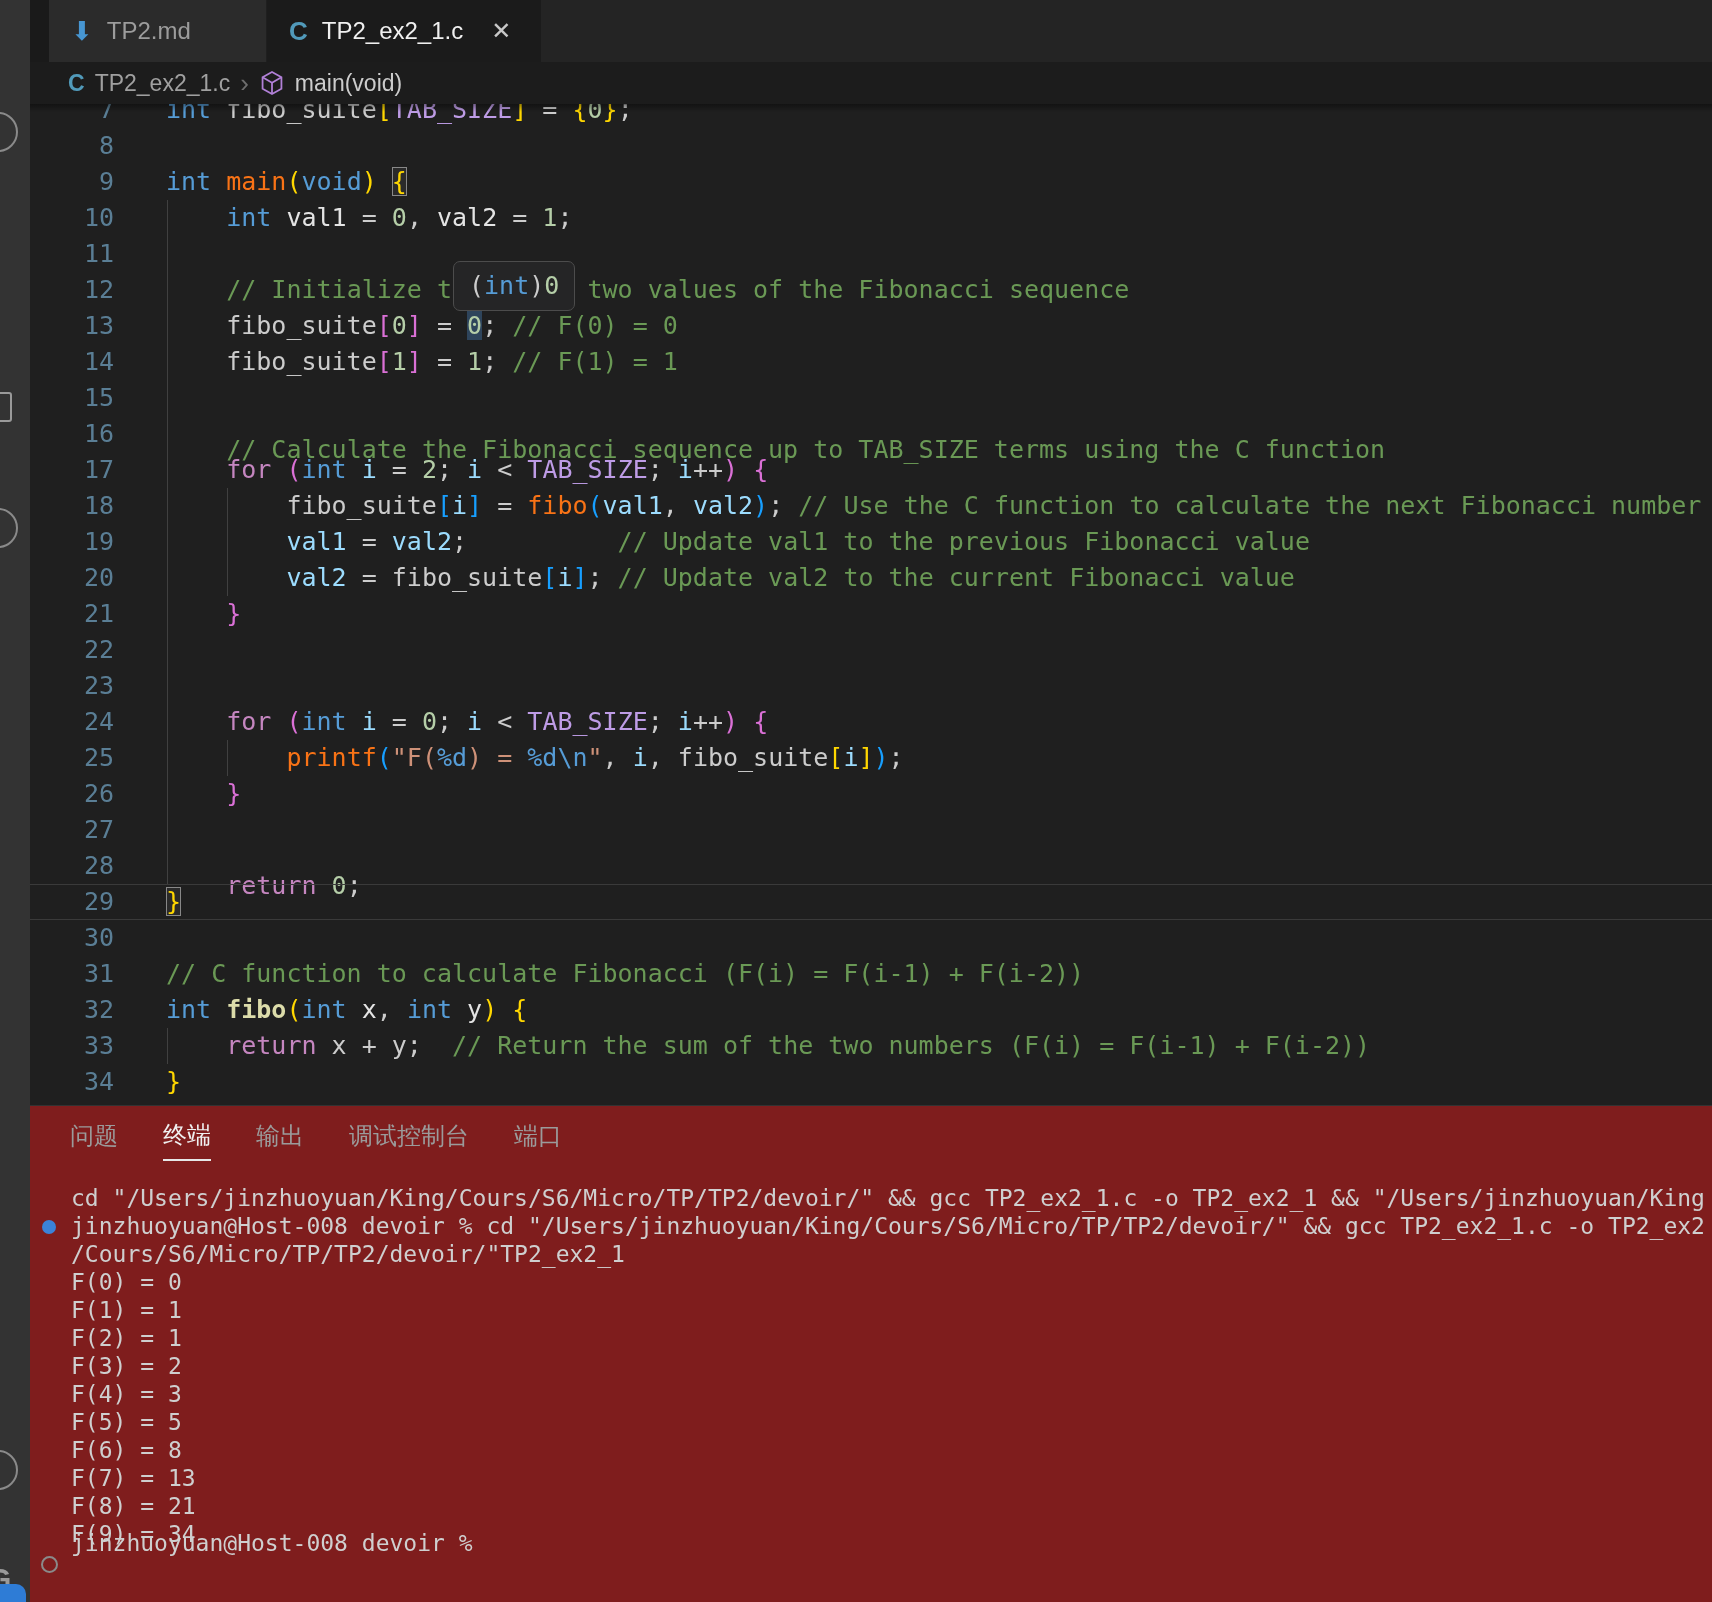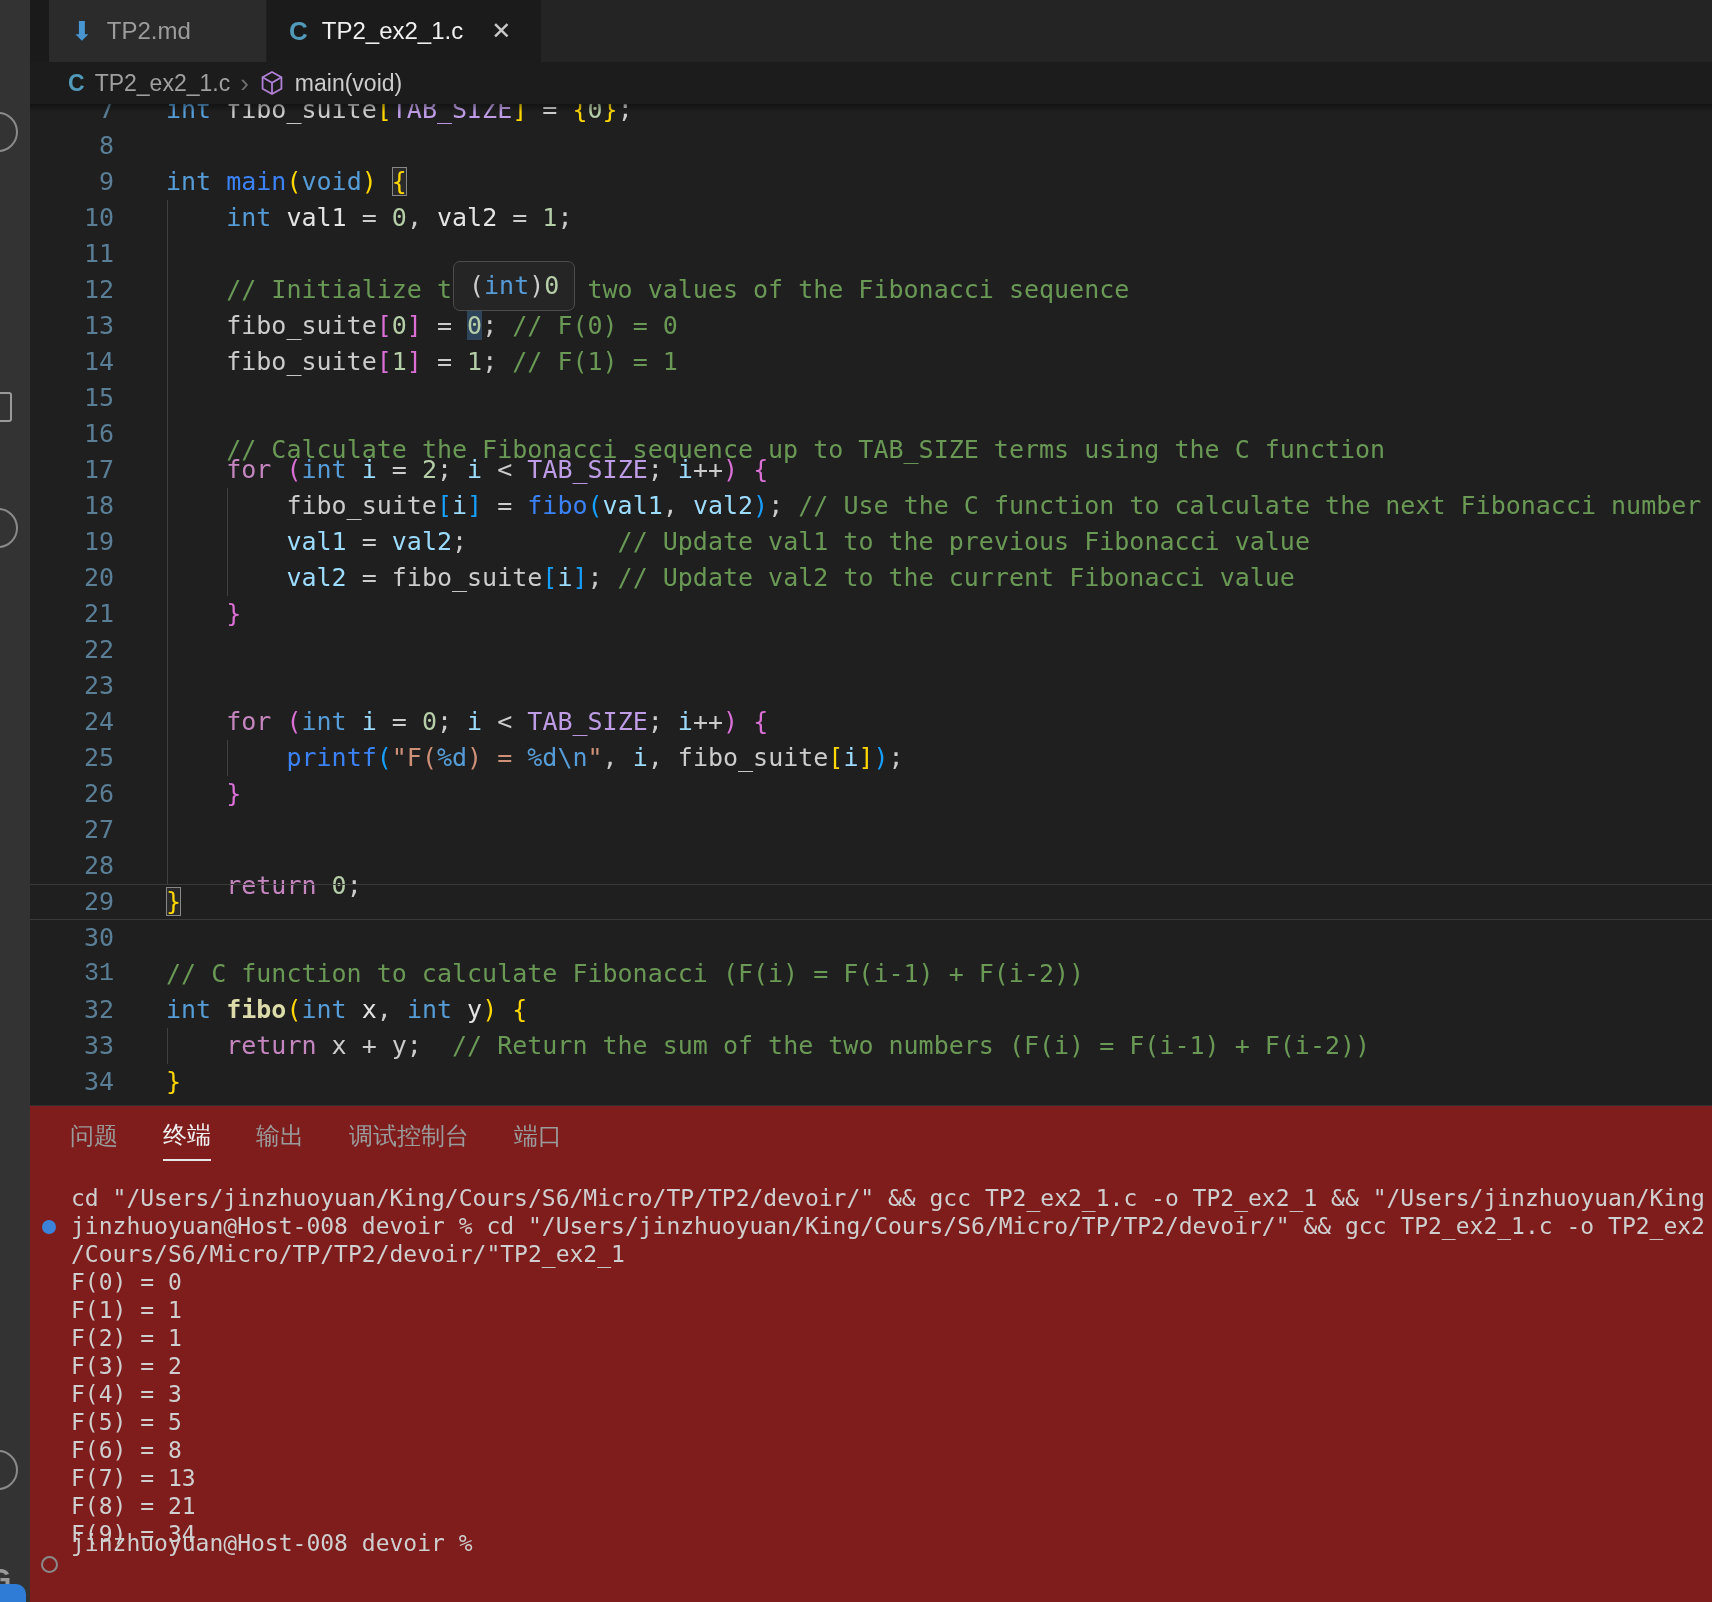--- a/index.html
+++ b/index.html
@@ -39,7 +39,7 @@
   .ln{position:absolute;left:0;width:84px;text-align:right;color:#5a7e95;
       font:25px/36px "DejaVu Sans Mono",monospace;}
   .code-row{position:absolute;left:136px;white-space:pre;font:25px/36px "DejaVu Sans Mono",monospace;color:#cccccc;}
-  .tk-kw{color:#569CD6}.tk-ctl{color:#C586C0}.tk-fn{color:#3b82f6}.tk-fnb{color:#DCDCAA;font-weight:bold}
+  .tk-kw{color:#569CD6}.tk-ctl{color:#C586C0}.tk-fn{color:#f97316}.tk-fnb{color:#DCDCAA;font-weight:bold}
   .tk-var{color:#9CDCFE}.tk-wh{color:#e4e4e4}.tk-pl{color:#cccccc}.tk-num{color:#B5CEA8}
   .tk-numh{color:#B5CEA8;background:rgba(58,98,140,.55);}
   .tk-com{color:#6A9955}.tk-str{color:#CE9178}.tk-fmt{color:#569CD6}.tk-mac{color:#BE9CE6}

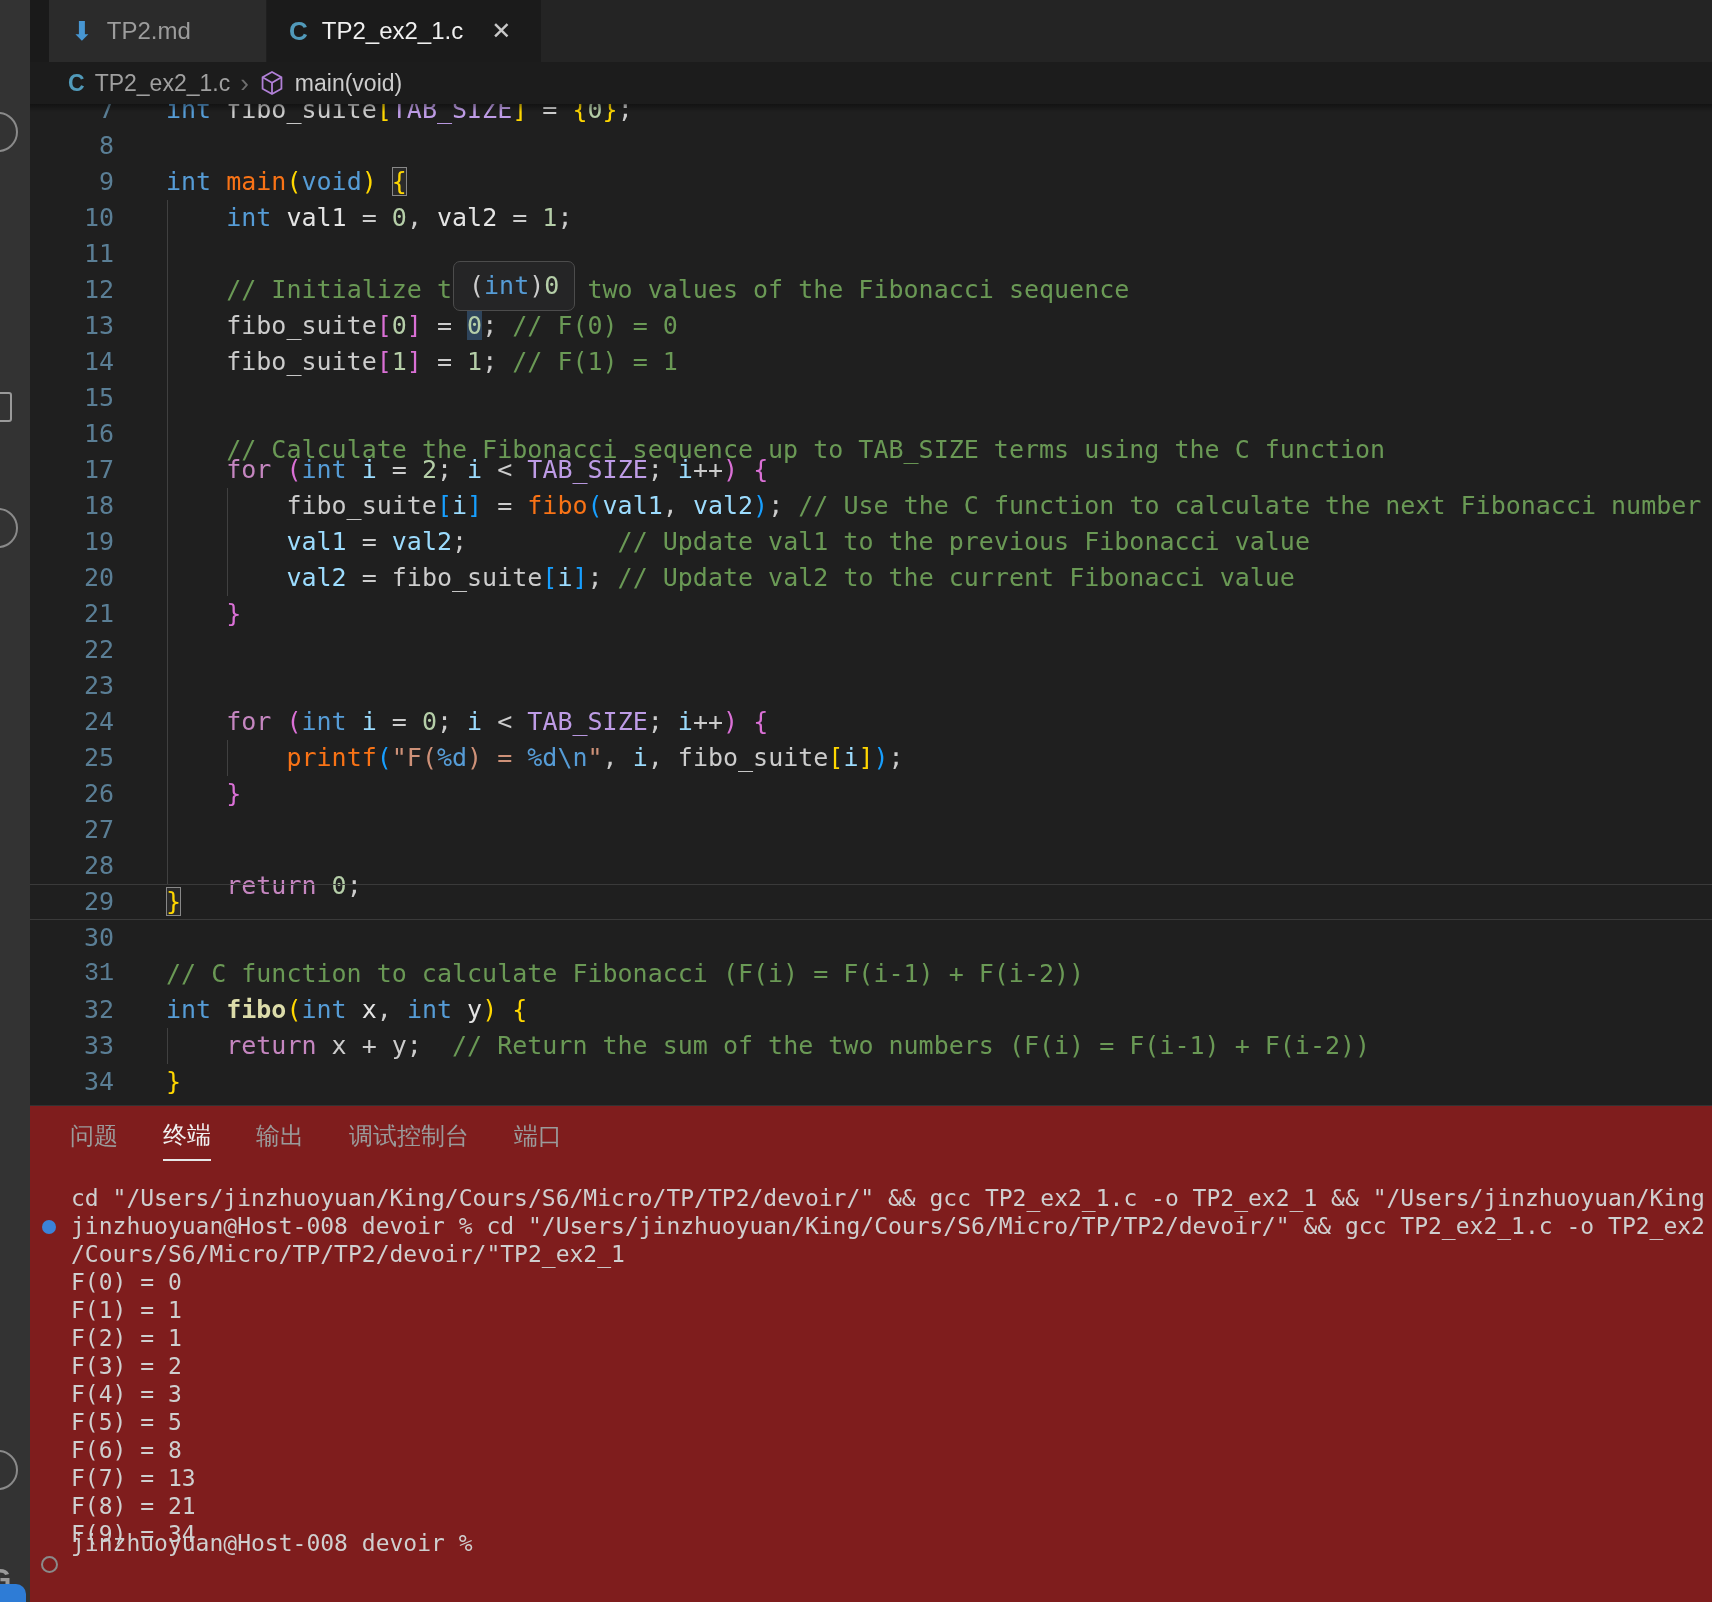--- a/index.html
+++ b/index.html
@@ -159,7 +159,7 @@
         <div class="code-row" style="top: 780px;"><span class="tk-b1m">}</span></div>
         <div class="ln" style="top: 816px;">30</div>
         <div class="code-row" style="top: 816px;"></div>
-        <div class="ln" style="top: 852px; font-family: Liberation Mono, monospace;">31</div>
+        <div class="ln" style="top: 852px;">31</div>
         <div class="code-row" style="top: 852px;"><span class="tk-com">// C function to calculate Fibonacci (F(i) = F(i-1) + F(i-2))</span></div>
         <div class="ln" style="top: 888px;">32</div>
         <div class="code-row" style="top: 888px;"><span class="tk-kw">int</span><span class="tk-pl"> </span><span class="tk-fnb">fibo</span><span class="tk-b1">(</span><span class="tk-kw">int</span><span class="tk-pl"> </span><span class="tk-wh">x</span><span class="tk-pl">, </span><span class="tk-kw">int</span><span class="tk-pl"> </span><span class="tk-wh">y</span><span class="tk-b1">)</span><span class="tk-pl"> </span><span class="tk-b1">{</span></div>

